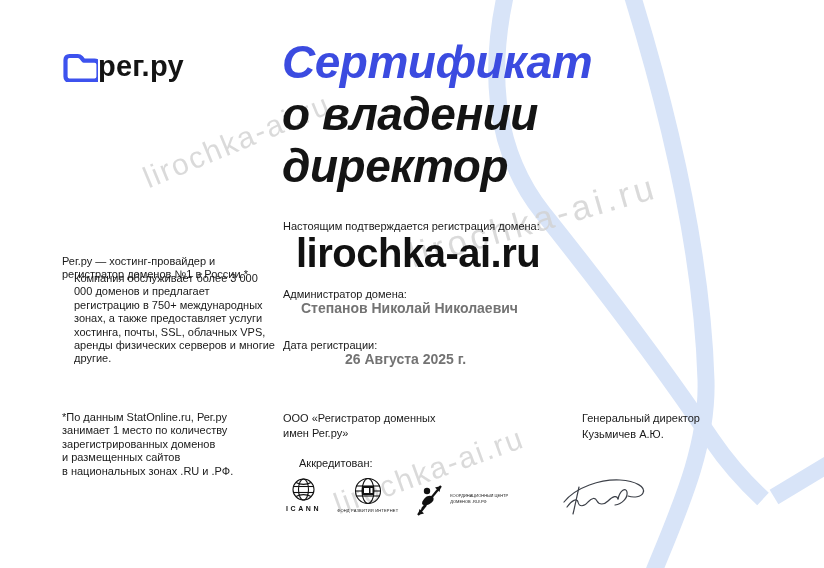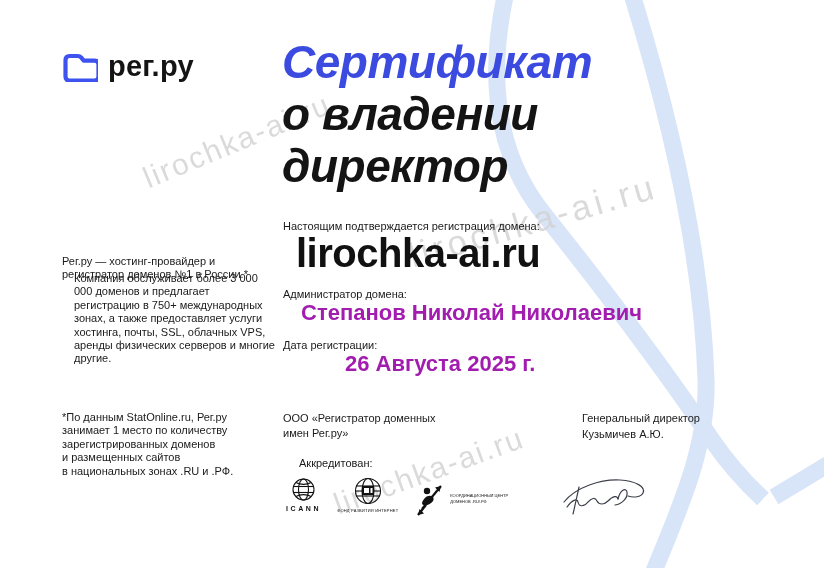--- a/index.html
+++ b/index.html
@@ -24,7 +24,7 @@
   .wm3{left:429px;top:471px;font-size:30px;letter-spacing:2px;transform:translate(-50%,-50%) rotate(-20deg);}
   
   .content{position:absolute;inset:0;z-index:10;}
-  .logo{position:absolute;left:62px;top:50px;display:flex;align-items:center;gap:10px;text-align:right;}
+  .logo{position:absolute;left:62px;top:50px;display:flex;align-items:center;text-align:right;}
   .logo-text{font-size:29px;font-weight:600;letter-spacing:.2px;color:#141414;}
   .title{position:absolute;left:282px;top:36px;margin:0;font-size:46px;line-height:52px;font-weight:600;letter-spacing:-.5px;color:#141414;font-style:italic;}
   .title span{display:block;}

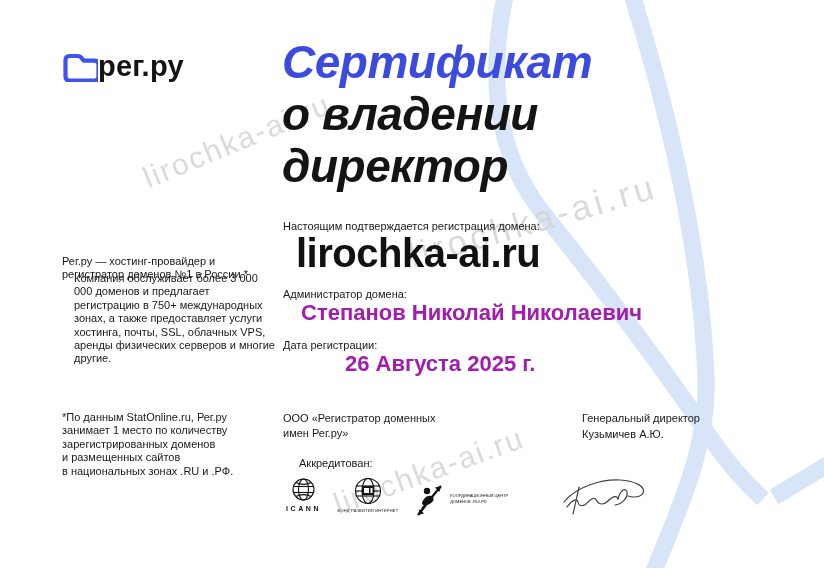--- a/index.html
+++ b/index.html
@@ -36,7 +36,7 @@
   .midlabel{position:absolute;left:283px;font-size:11px;}
   .lbl-statement{top:220px;} .lbl-admin{top:288px;} .lbl-date{top:339px;}
   .domain-name{position:absolute;left:296px;top:231px;font-size:40px;font-weight:700;letter-spacing:-.5px;color:#111;}
-  .value-bold{position:absolute;left:301px;font-size:22px;font-weight:700;color:#a21caf;}
+  .value-bold{position:absolute;left:301px;font-size:14px;font-weight:700;color:#737373;}
   .v-admin{top:300px;} .v-date{top:351px;margin-left:44px;}
   .company{position:absolute;left:283px;top:411px;font-size:11px;line-height:1.38;}
   .lbl-accredited{position:absolute;left:275px;top:457px;font-size:11px;margin-left:24px;}

